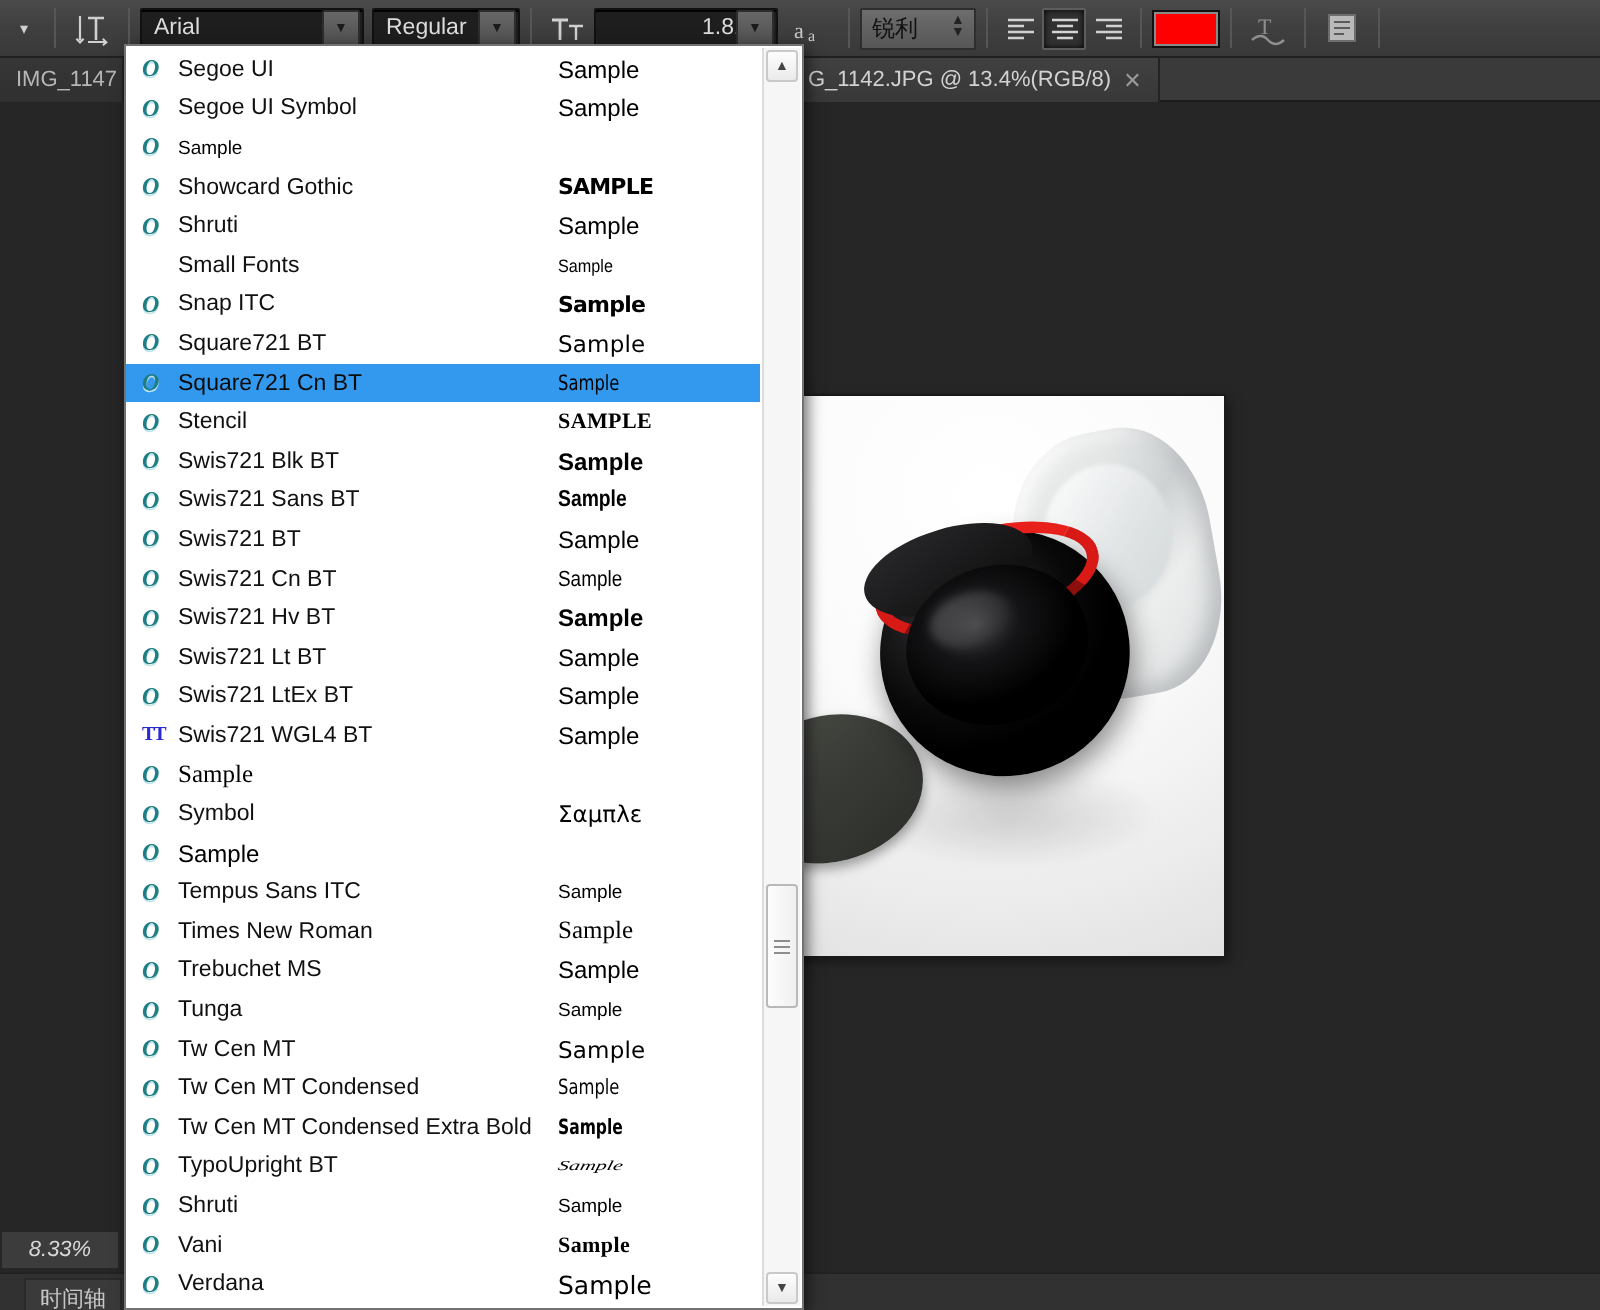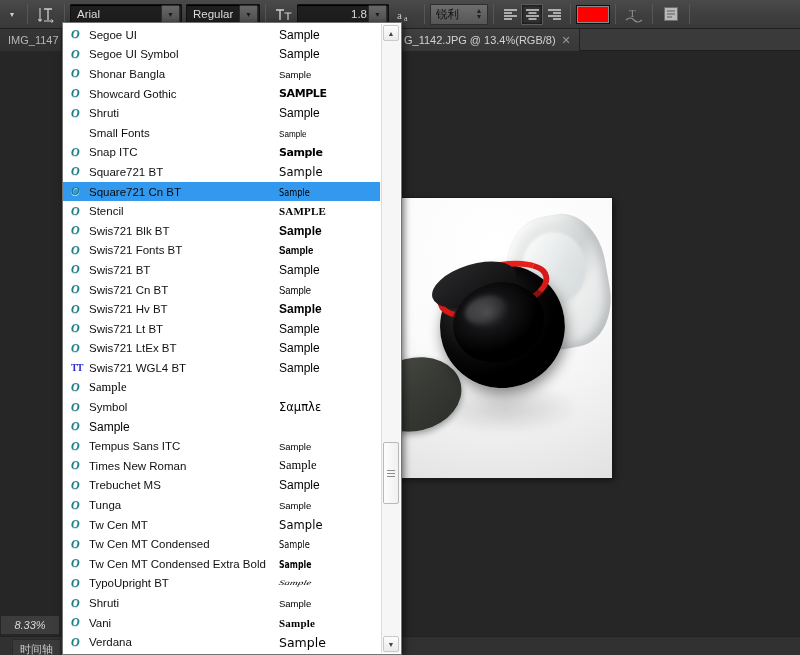--- a/index.html
+++ b/index.html
@@ -404,7 +404,6 @@
         </div>
         <div class="frow">
           <span class="ficon">O</span>
-          <span class="fname">Shonar Bangla</span>
           <span class="fsample"><span class="s-small">Sample</span></span>
         </div>
         <div class="frow">

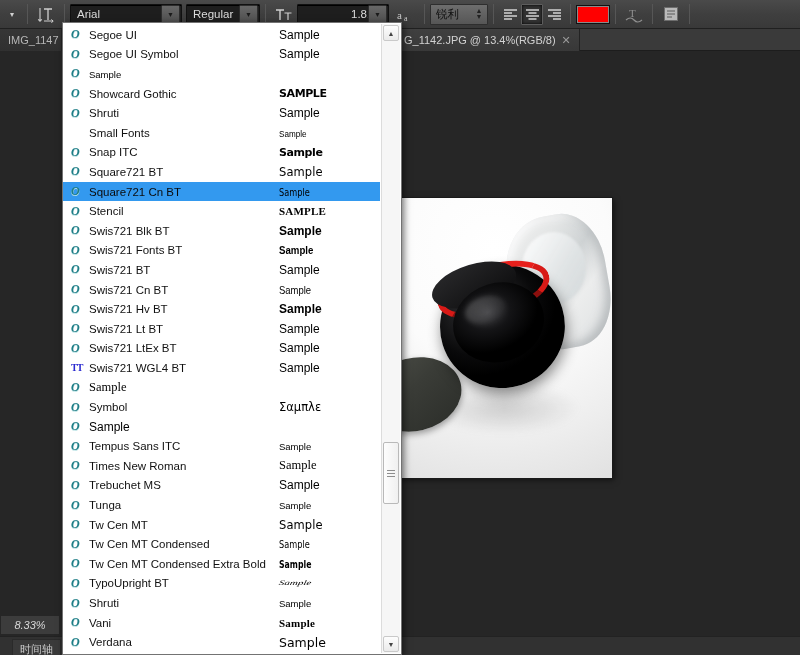--- a/index.html
+++ b/index.html
@@ -448,7 +448,7 @@
         </div>
         <div class="frow">
           <span class="ficon">O</span>
-          <span class="fname">Swis721 Fonts BT</span>
+          <span class="fname">Swis721 Sans BT</span>
           <span class="fsample"><span class="s-boldcond">Sample</span></span>
         </div>
         <div class="frow">

